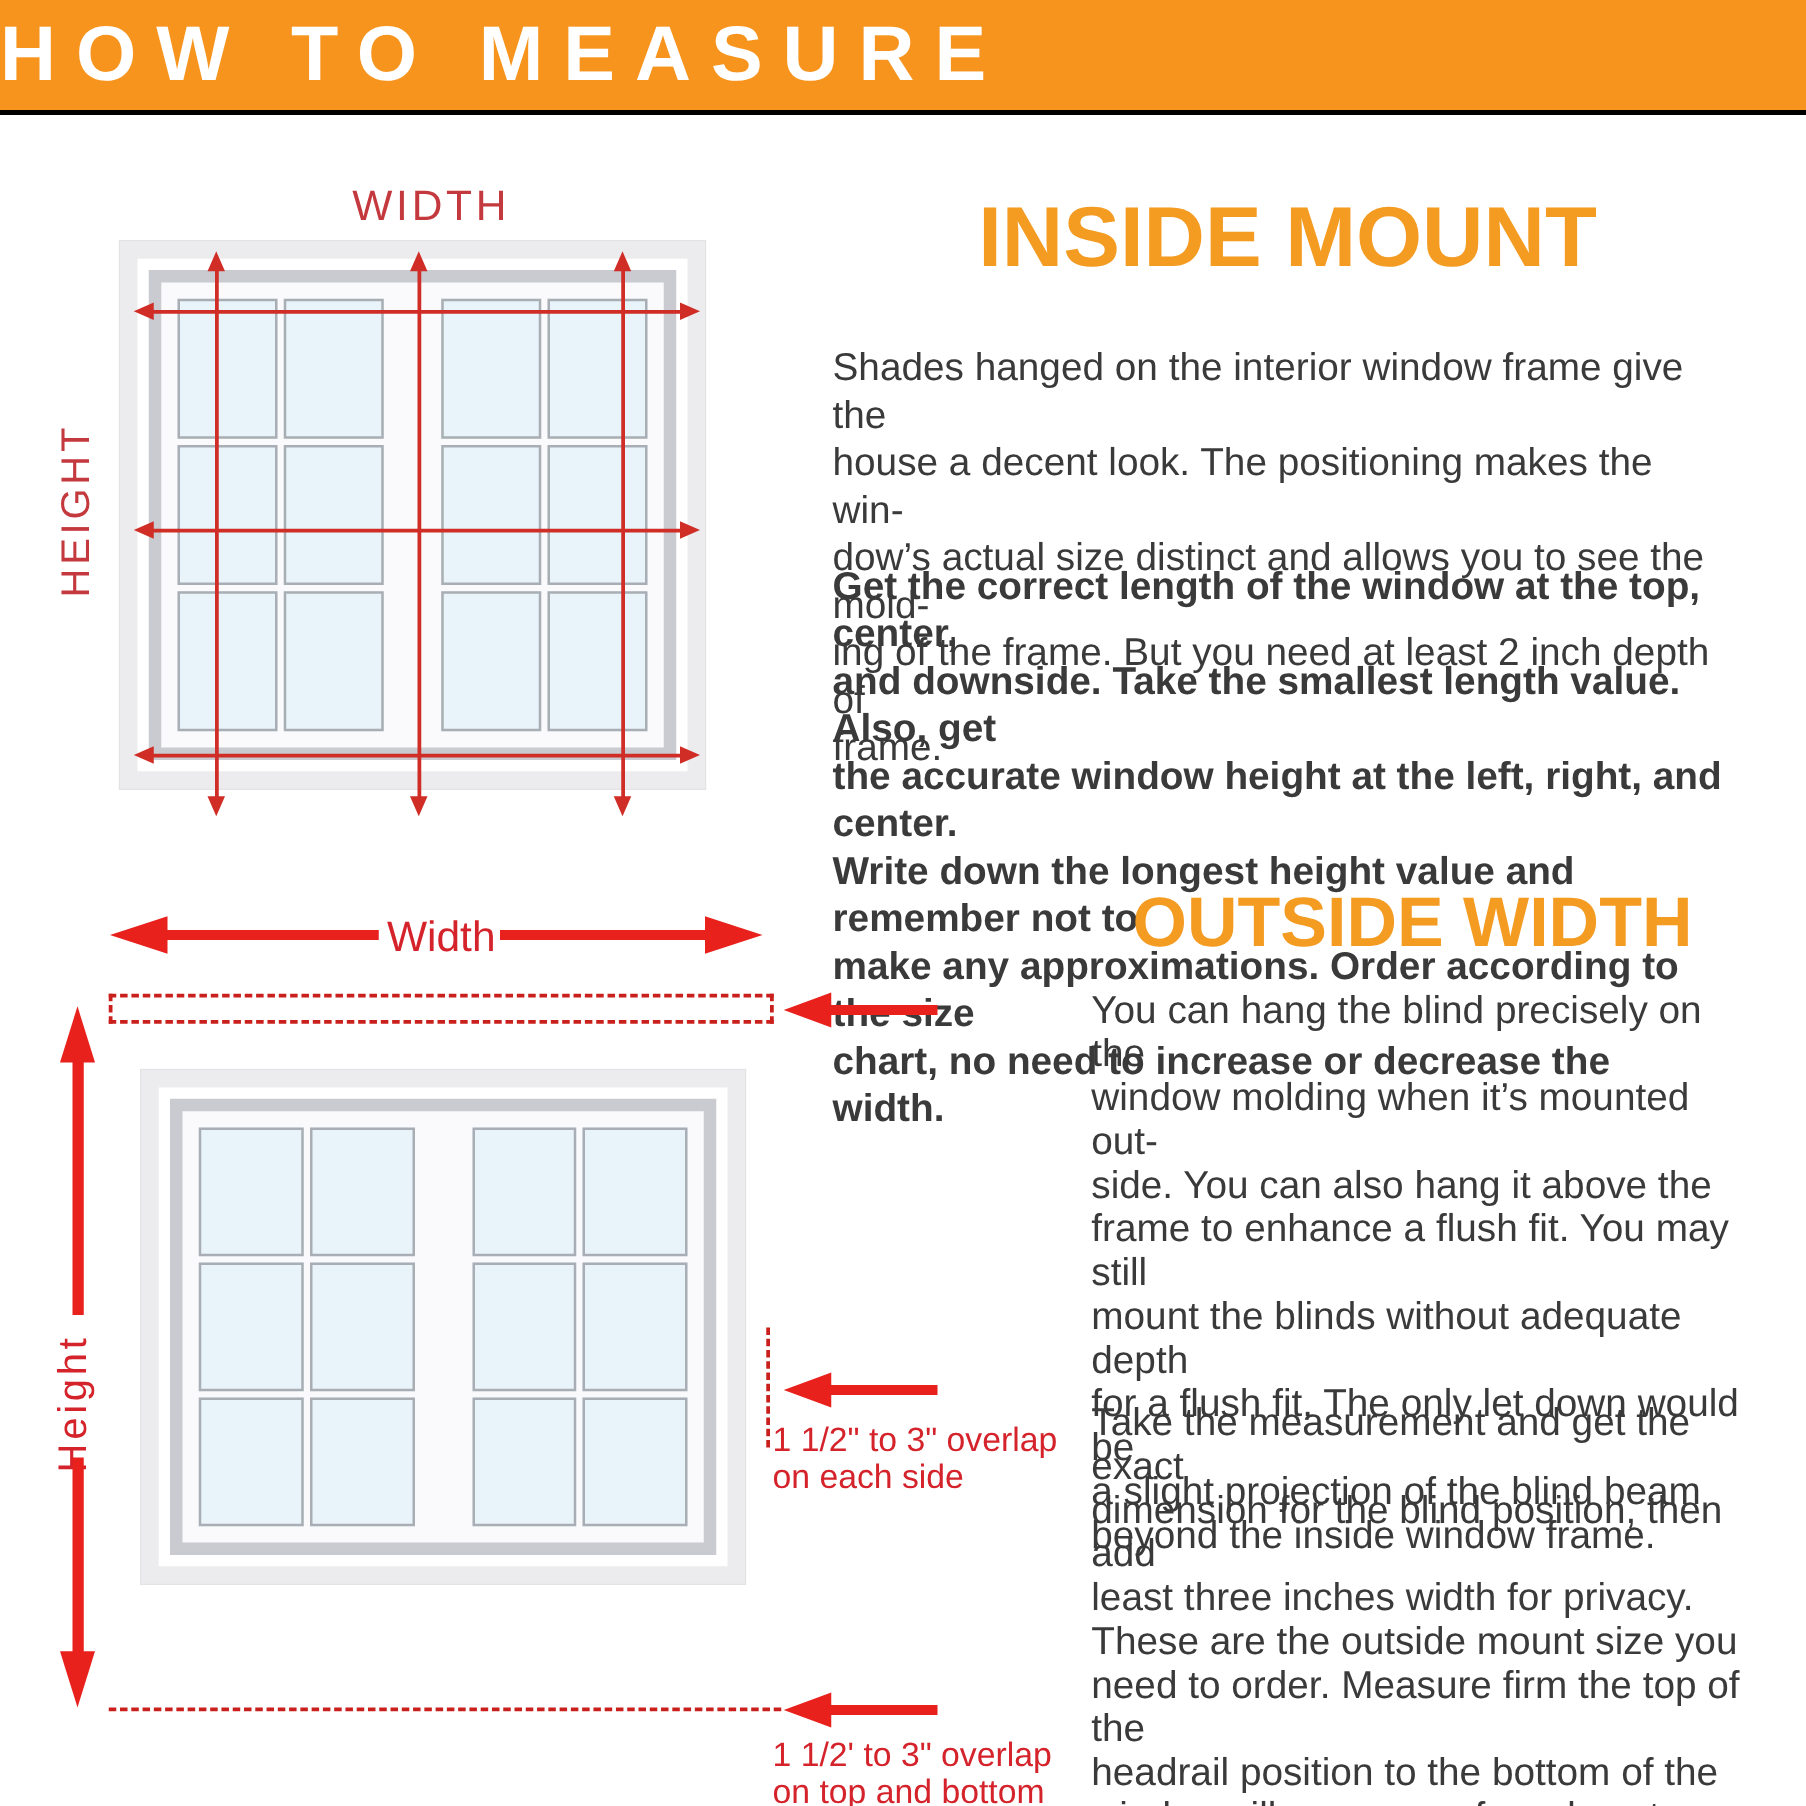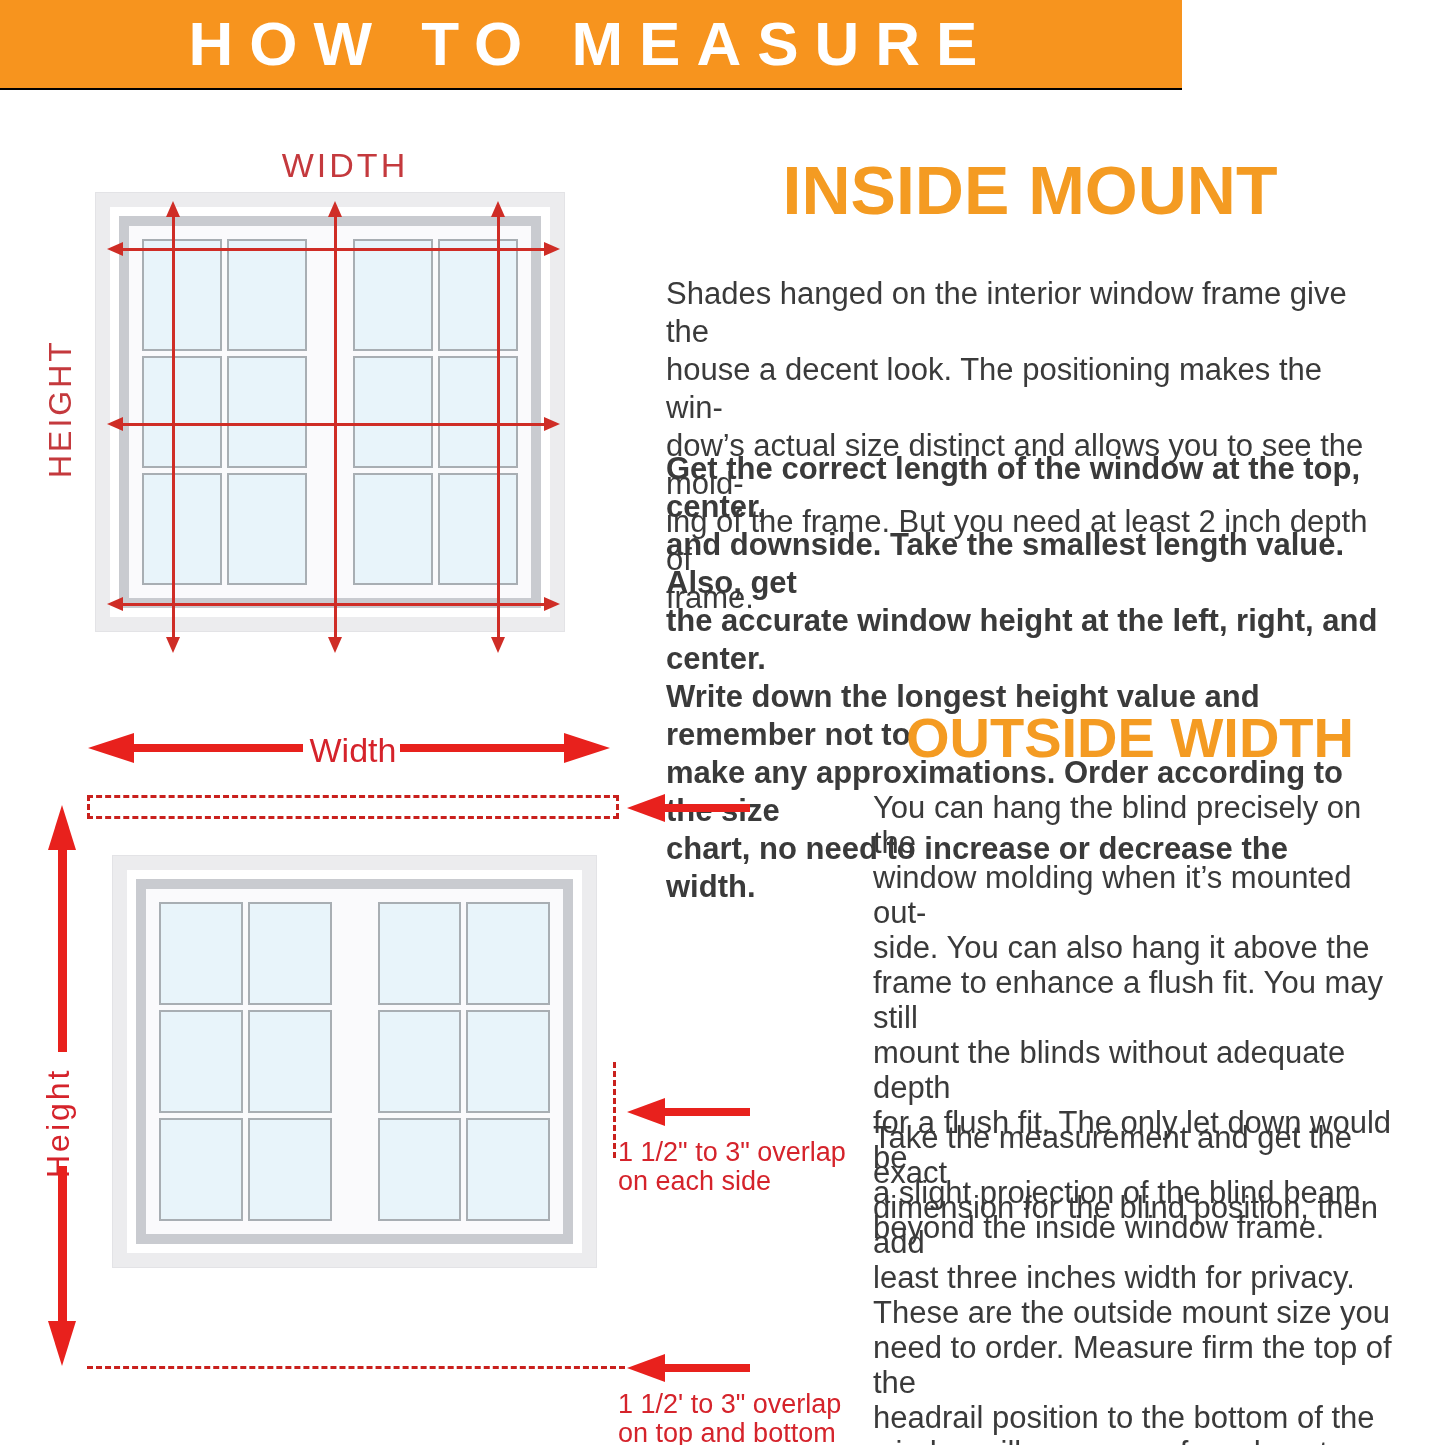--- a/index.html
+++ b/index.html
@@ -22,8 +22,8 @@
   .canvas{position:relative;width:1445px;height:1445px;background:#fff;overflow:hidden;}
 
   
-  .banner{position:absolute;left:0;top:0;width:1182px;height:88px;background:var(--banner-orange);
-          display:flex;align-items:center;justify-content:center;border-bottom:2px solid #000000;}
+  .banner{position:absolute;left:0;top:0;width:1445px;height:88px;background:var(--banner-orange);
+          display:flex;align-items:center;justify-content:flex-start;border-bottom:4px solid #000000;}
   .banner h1{margin:0;color:#fff;font-size:62px;font-weight:bold;letter-spacing:16px;line-height:1;}
 
   

